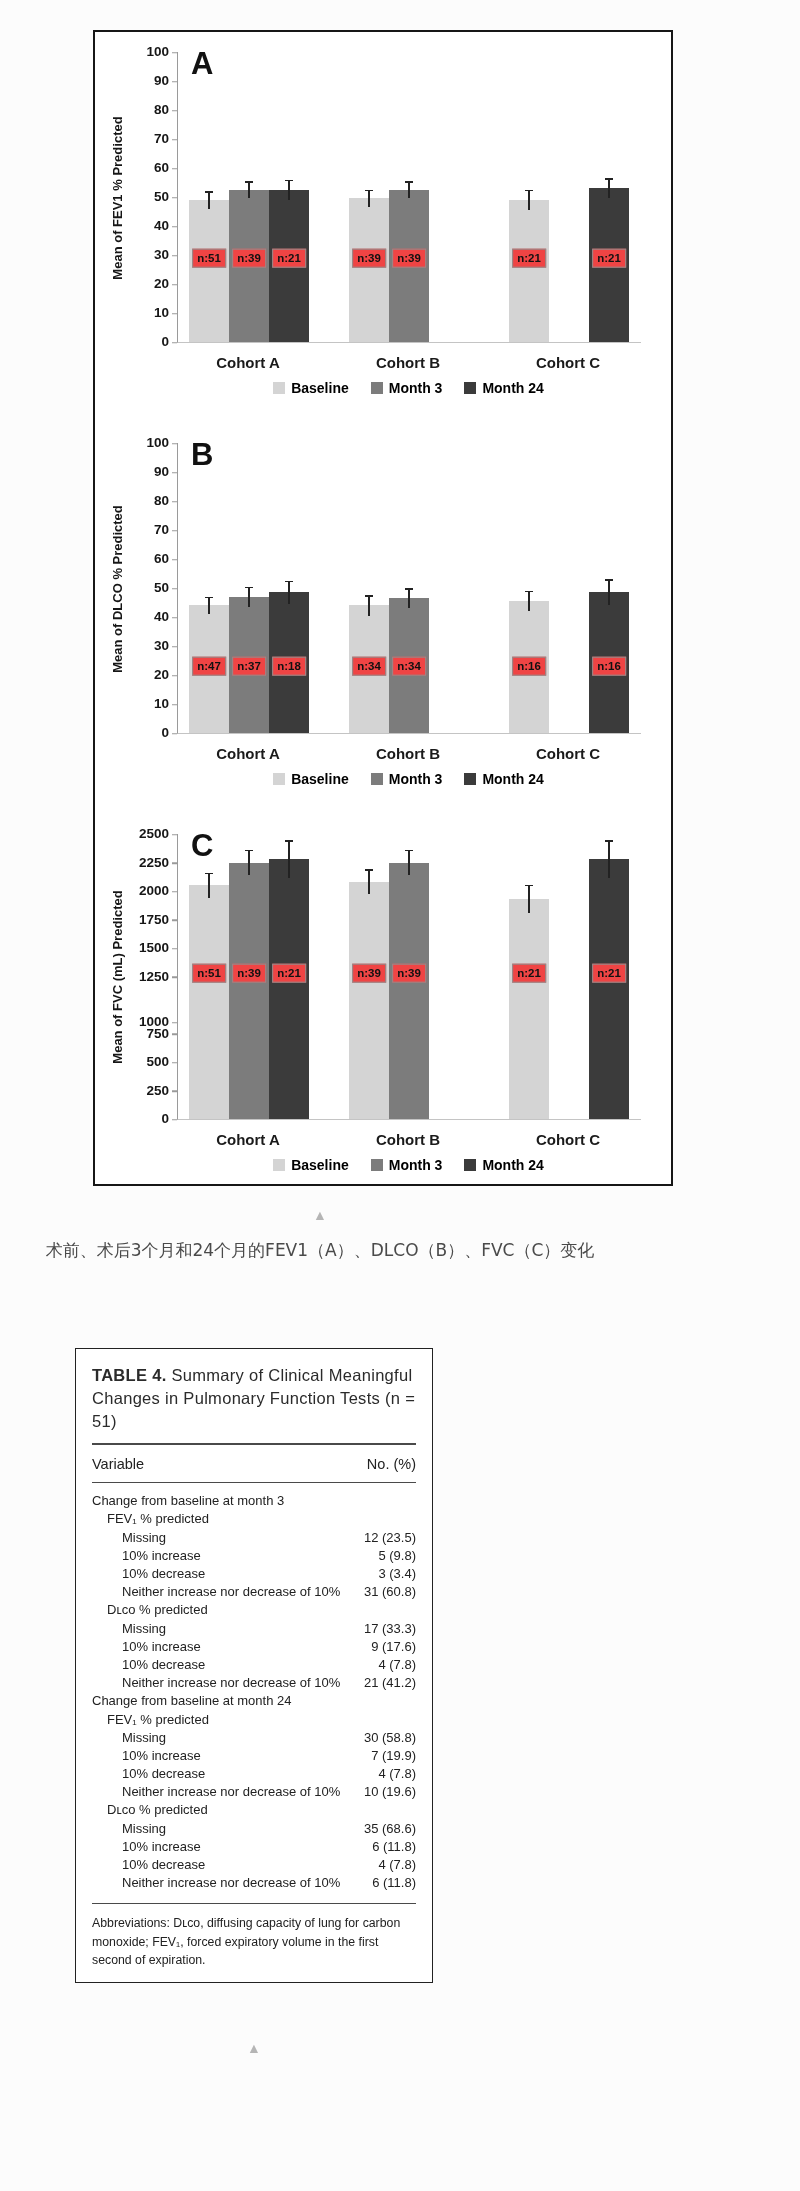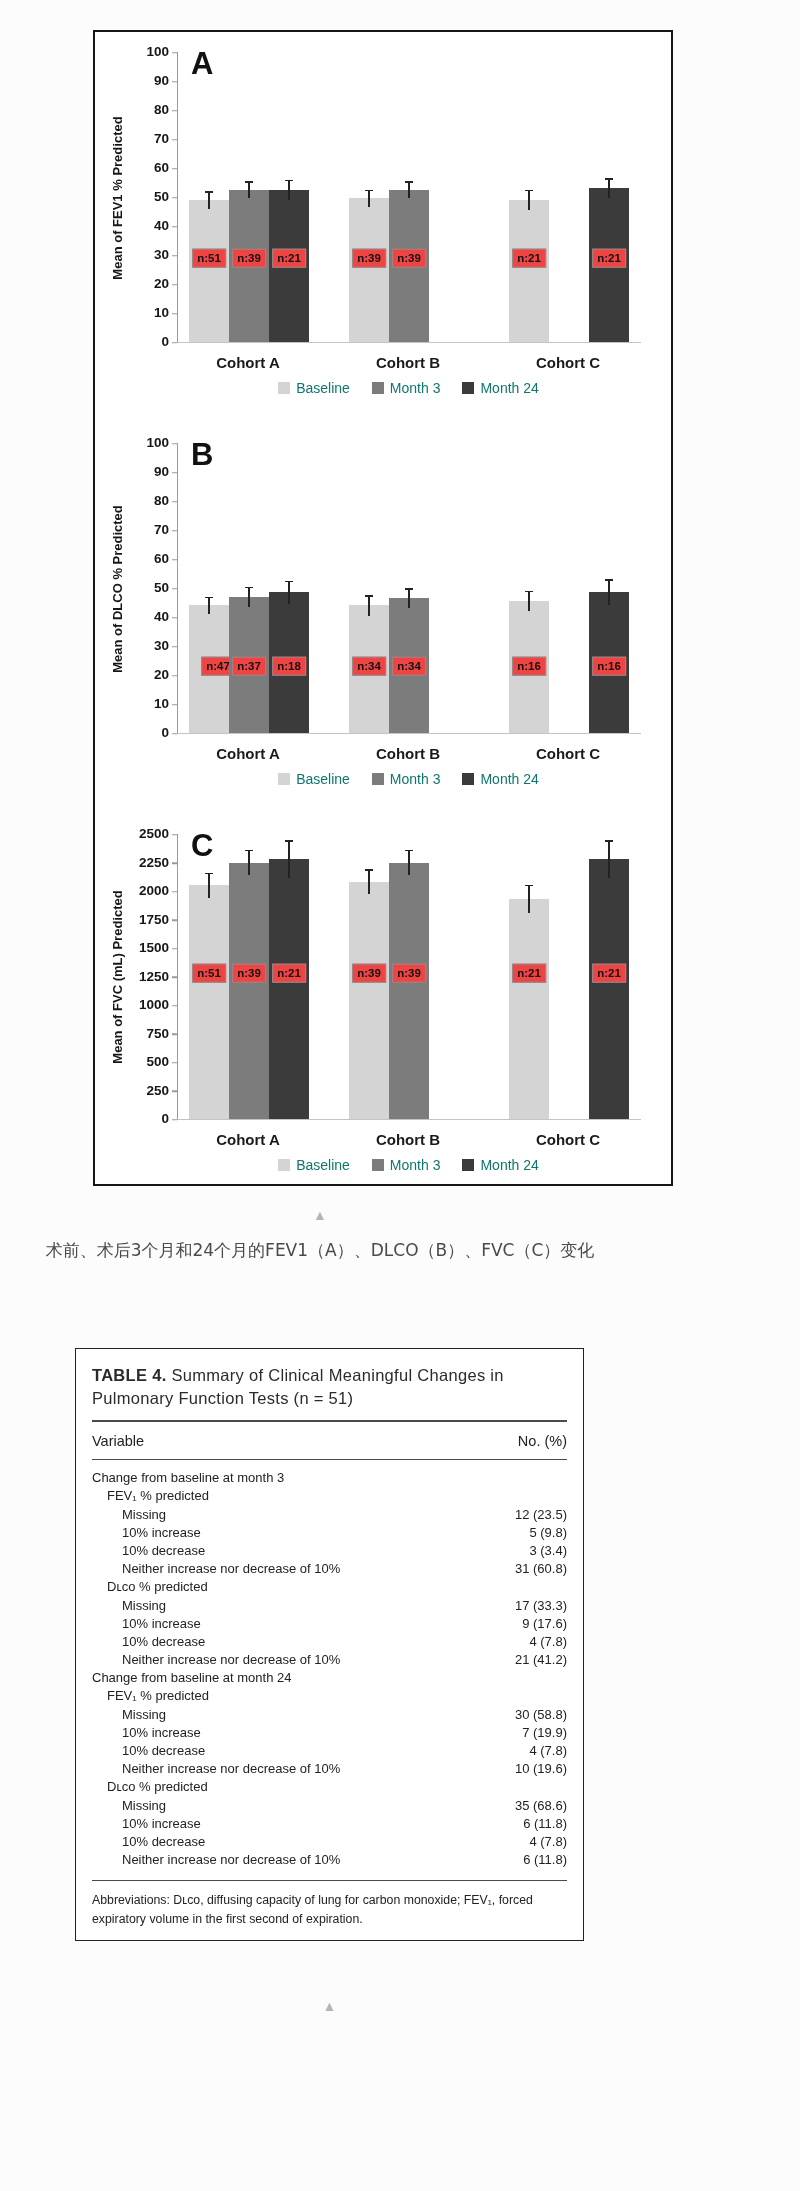--- a/index.html
+++ b/index.html
@@ -57,7 +57,7 @@
     display:flex;justify-content:center;align-items:center;gap:22px;
     margin-left:74px;width:463px;height:26px;
   }
-  .legend-item{display:flex;align-items:center;gap:6px;font-weight:400;font-size:14px;color:#0f766e;}
+  .legend-item{display:flex;align-items:center;gap:6px;font-weight:700;font-size:14px;color:#000000;}
   .legend-swatch{width:12px;height:12px;display:inline-block;}
   
   .cap-block{width:640px;margin:0;text-align:center;}

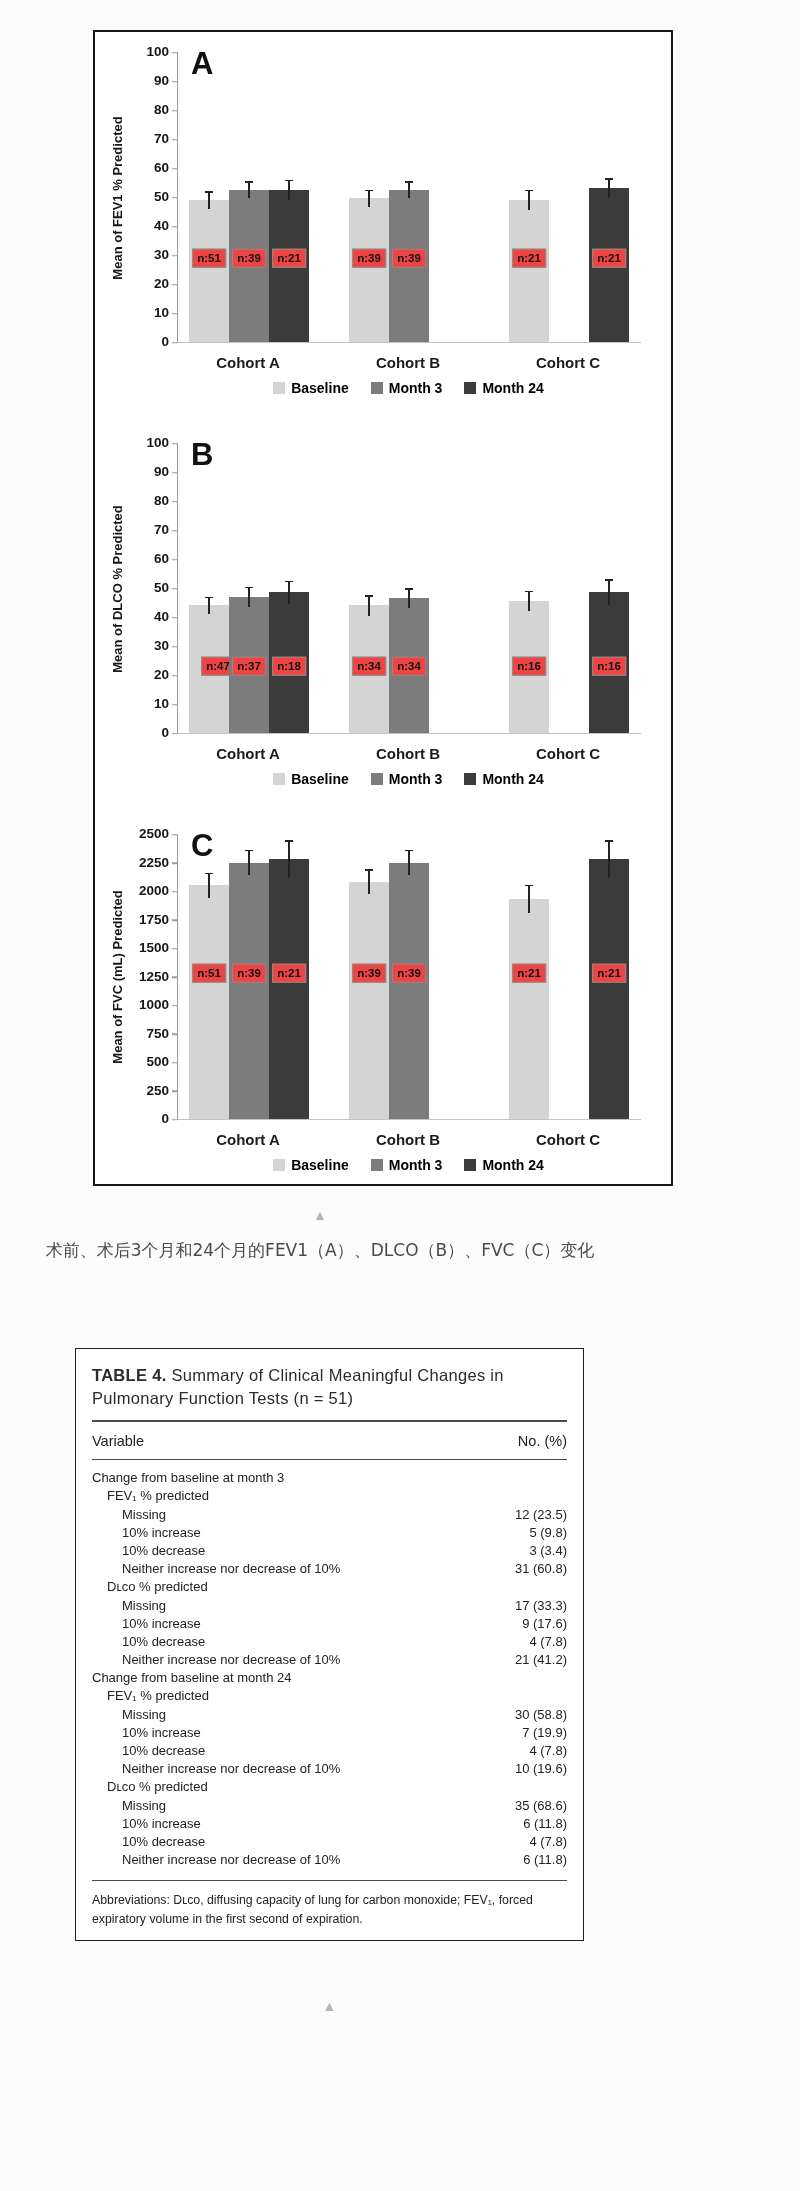--- a/index.html
+++ b/index.html
@@ -182,7 +182,7 @@
             <div class="bar" style="left: 11px; width: 40px; height: 127.6px; background: rgb(212, 212, 212);"></div>
             <div class="err" style="left: 30px; top: 153.7px; height: 17.4px;"></div>
             <div class="errcap" style="left: 27px; top: 153.7px;"></div>
-            <div class="nbox" style="left: 40px; top: 223.3px;">n:47</div>
+            <div class="nbox" style="left: 31px; top: 223.3px;">n:47</div>
             <div class="bar" style="left: 171px; width: 40px; height: 127.6px; background: rgb(212, 212, 212);"></div>
             <div class="err" style="left: 190px; top: 152.25px; height: 20.3px;"></div>
             <div class="errcap" style="left: 187px; top: 152.25px;"></div>

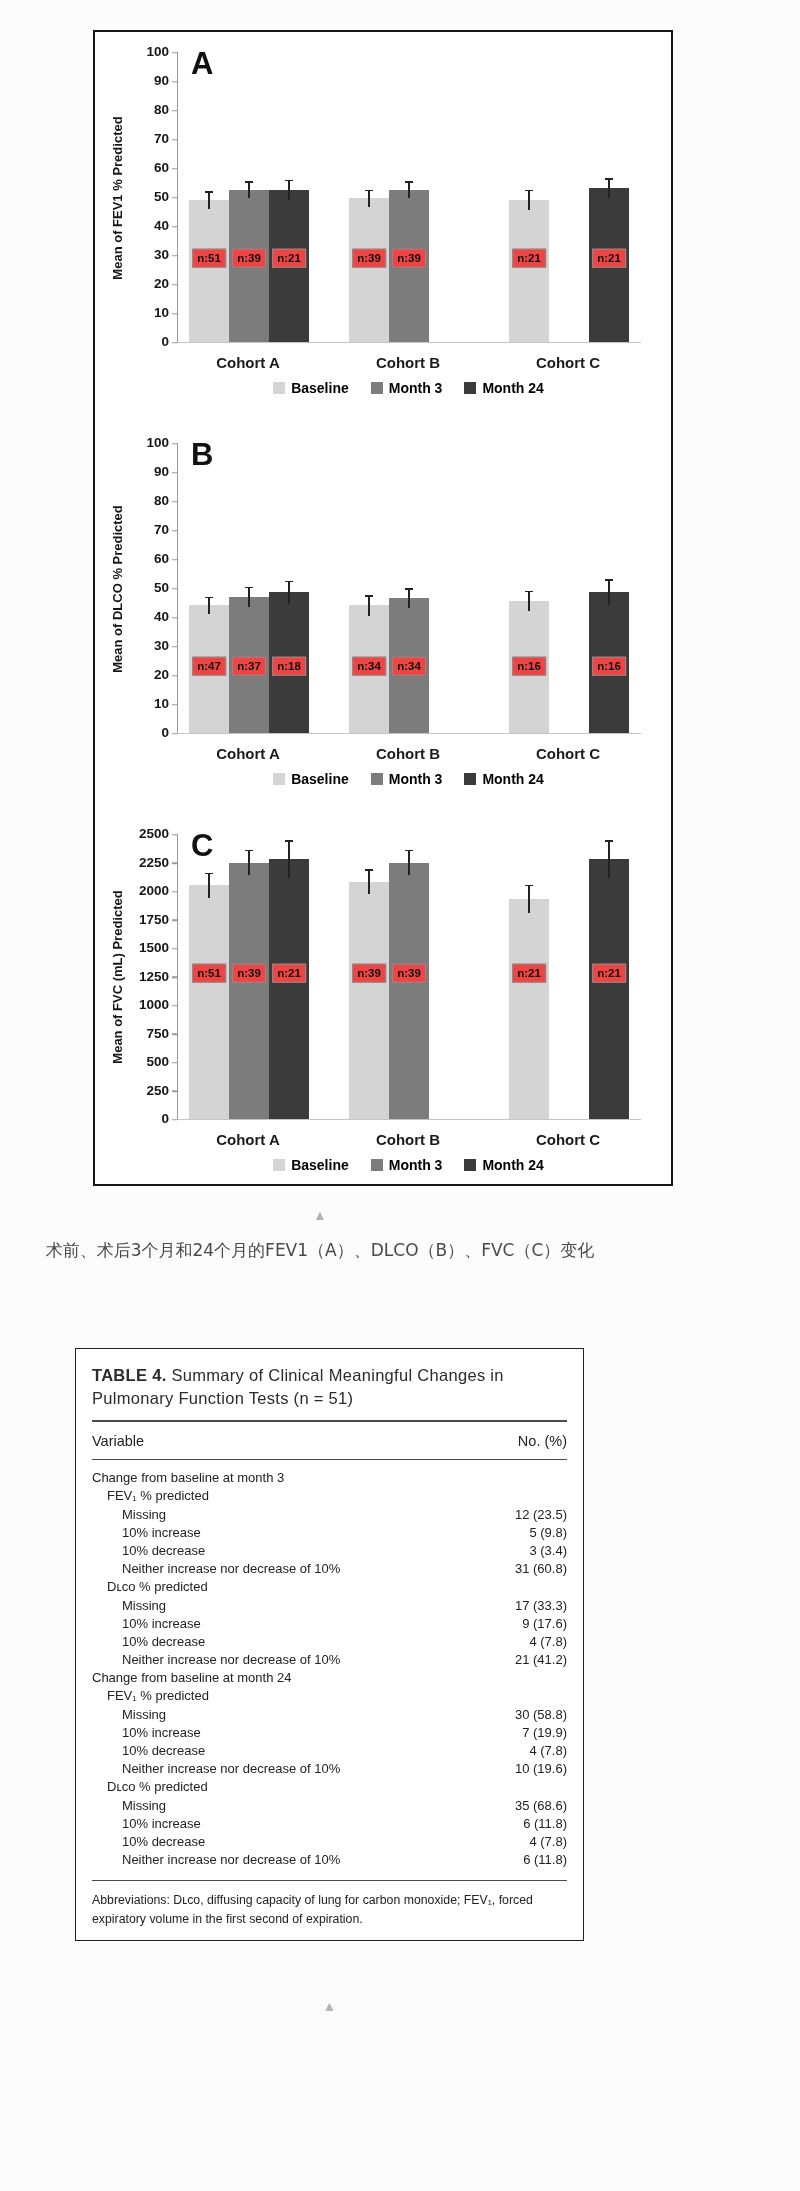--- a/index.html
+++ b/index.html
@@ -239,7 +239,7 @@
             <div class="ytick" style="top: 256.5px;">250<div class="tickmark"></div></div>
             <div class="ytick" style="top: 228px;">500<div class="tickmark"></div></div>
             <div class="ytick" style="top: 199.5px;">750<div class="tickmark"></div></div>
-            <div class="ytick" style="top: 171px;">1000<div class="tickmark"></div></div>
+            <div class="ytick" style="top: 188px;">1000<div class="tickmark"></div></div>
             <div class="ytick" style="top: 142.5px;">1250<div class="tickmark"></div></div>
             <div class="ytick" style="top: 114px;">1500<div class="tickmark"></div></div>
             <div class="ytick" style="top: 85.5px;">1750<div class="tickmark"></div></div>

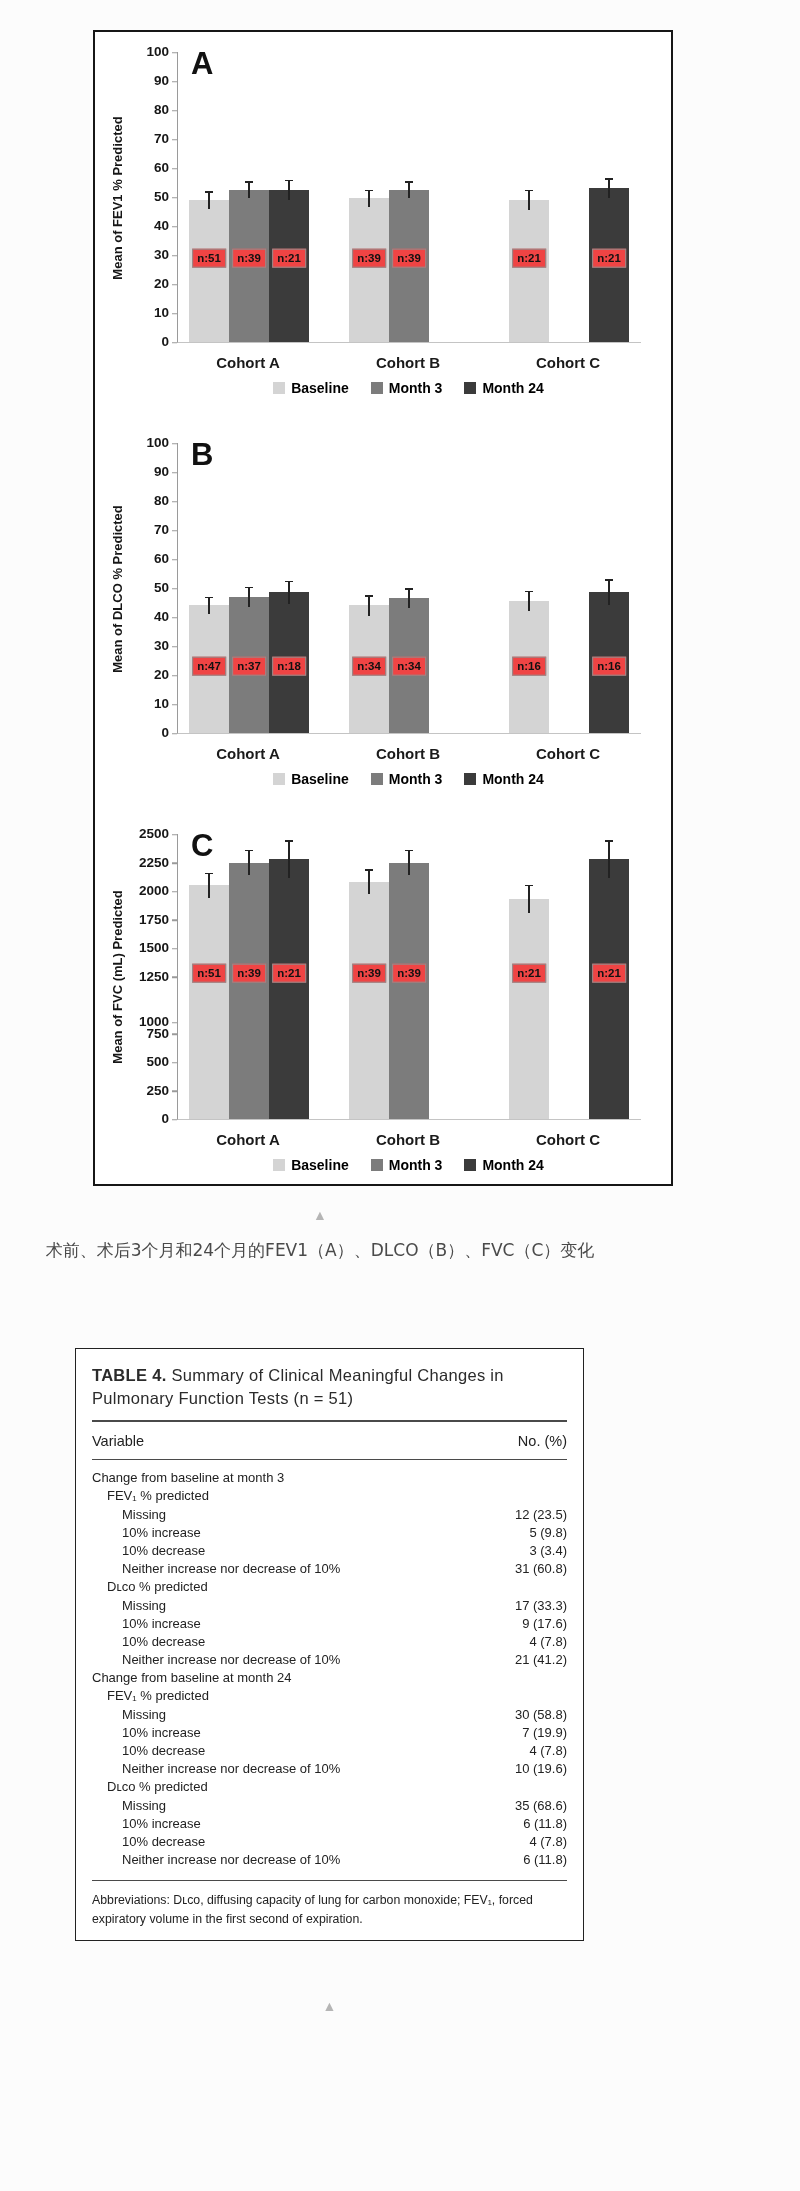--- a/index.html
+++ b/index.html
@@ -65,7 +65,7 @@
   .triangle{color:#b5b5b5;font-size:14px;line-height:1;display:inline-block;}
   .cap-text{margin-top:15px;font-size:17px;color:#4a4a4a;font-family:"DejaVu Sans",sans-serif;}
   
-  .table-wrap{width:509px;margin:86px 0 0 75px;text-align:center;}
+  .table-wrap{width:358px;margin:86px 0 0 75px;text-align:center;}
   .table-box{
     box-sizing:border-box;border:1px solid #222;background:#fff;
     padding:15px 16px 12px;text-align:left;

